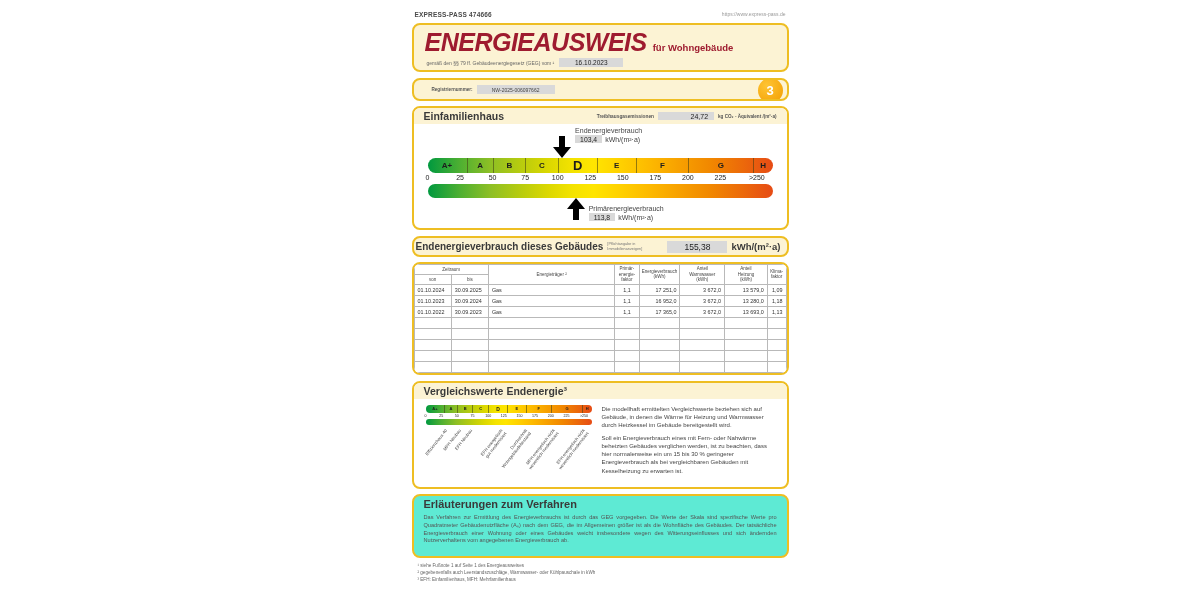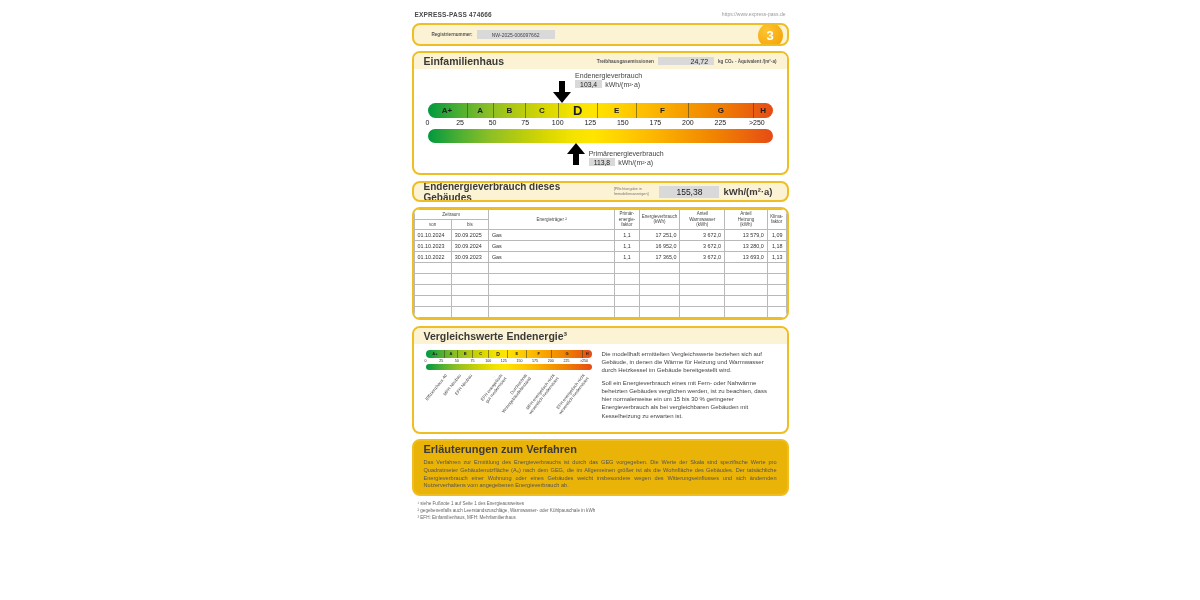--- a/index.html
+++ b/index.html
@@ -131,6 +131,16 @@
     <span class="url">https://www.express-pass.de</span>
   </div>
 
+  <div class="gbox cream titlebox">
+    <div class="titleline">
+      <span class="maintitle">ENERGIEAUSWEIS</span>
+      <span class="subtitle">für Wohngebäude</span>
+    </div>
+    <div class="lawline">
+      <span class="lawtext">gemäß den §§ 79 ff. Gebäudeenergiegesetz (GEG) vom ¹</span>
+      <span class="datebox">16.10.2023</span>
+    </div>
+  </div>
 
   <div class="gbox cream sectionheader">
     <span class="reglabel">Registriernummer:</span>

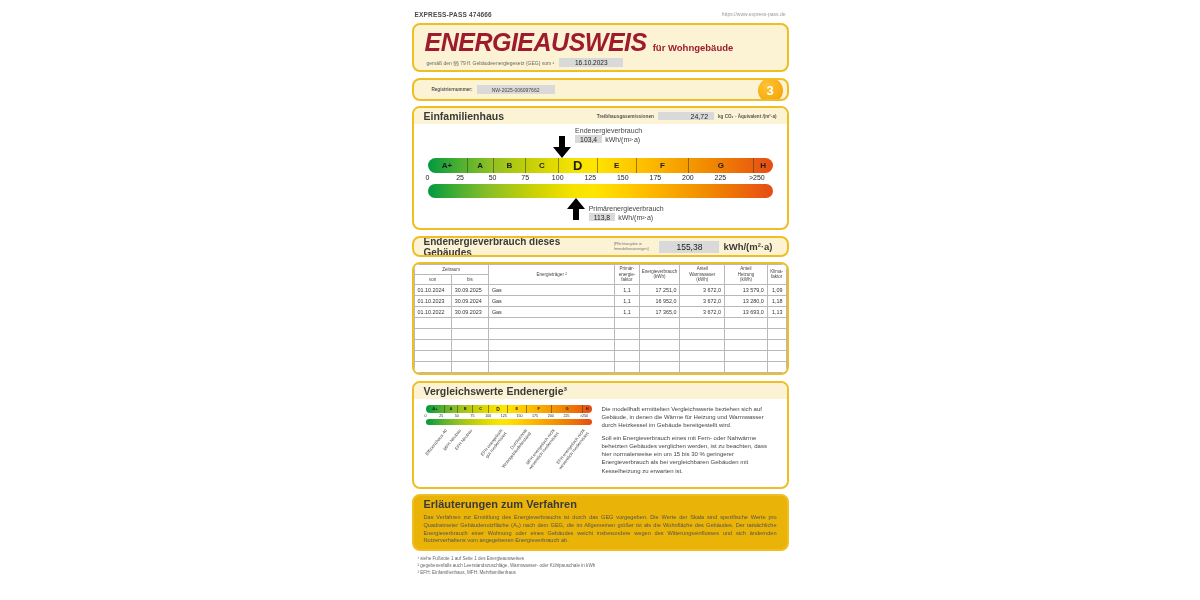--- a/index.html
+++ b/index.html
@@ -73,7 +73,7 @@
      background:linear-gradient(90deg,#00993f,#4caf32 9%,#8dbf25 18%,#b8cc0e 27%,#dcd800 35%,#f4e300 42%,#ffe500 48%,#ffd000 56%,#fdba00 64%,#f7a000 73%,#f18700 82%,#ec6a0a 91%,#e64b15 100%); }
 
   
-  .banner { height:21px; margin-bottom:5px; display:flex; align-items:center; padding:0 10px; gap:4px; }
+  .banner { height:21px; margin-bottom:5px; display:flex; align-items:center; padding:0 2px; gap:4px; }
   .bannertitle { font-size:10px; font-weight:bold; color:#3a3a3a; }
   .bannernote { font-size:3.8px; color:#777; width:42px; line-height:1.15; }
   .bannerbox { background:#d9d9d9; font-size:8.5px; color:#222; padding:1px 10px; min-width:60px; text-align:center; margin-left:auto; }

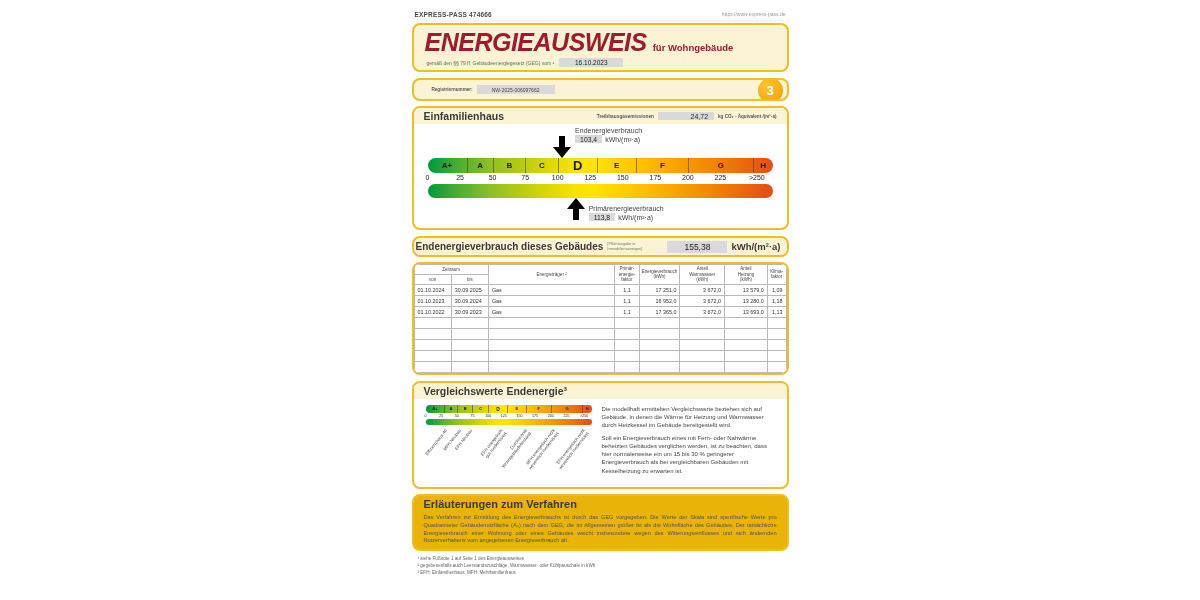--- a/index.html
+++ b/index.html
@@ -112,7 +112,7 @@
   .vgltext p { margin-bottom:5px; }
 
   
-  .erlbox { margin-bottom:4px; background:#eab308; padding-bottom:4px; }
+  .erlbox { margin-bottom:4px; background:#5eead4; padding-bottom:11px; }
   .erlheader { height:17px; display:flex; align-items:center; padding:0 10px; }
   .erltitle { font-size:11px; font-weight:bold; color:#3a3a3a; }
   .erltext { font-size:5.6px; color:#555; line-height:1.4; padding:1px 10px 0; text-align:justify; }

